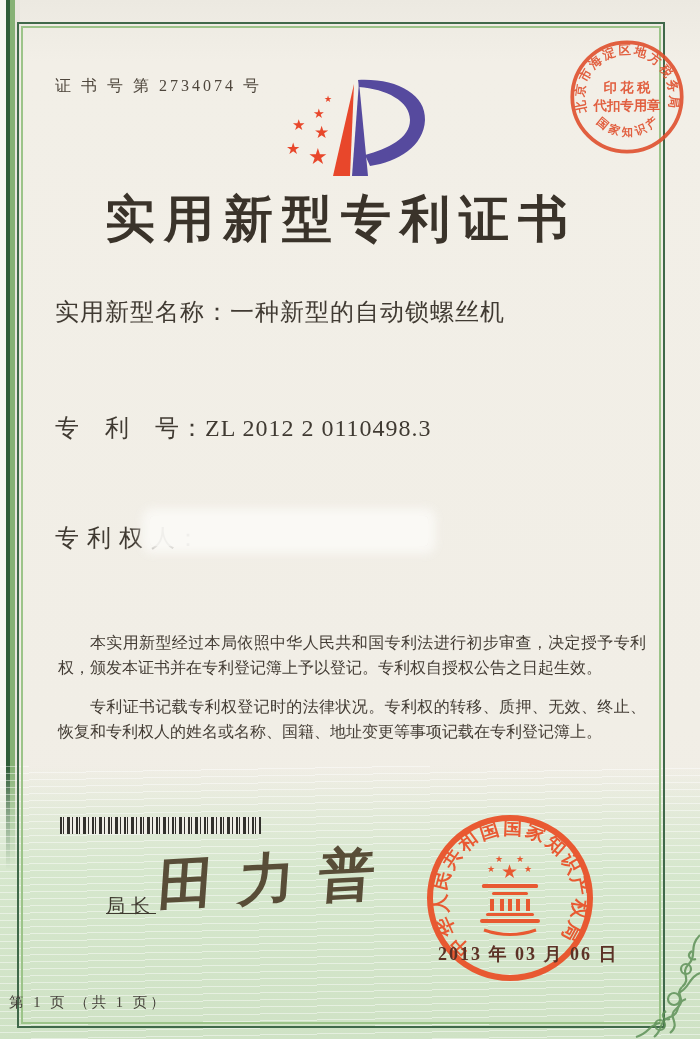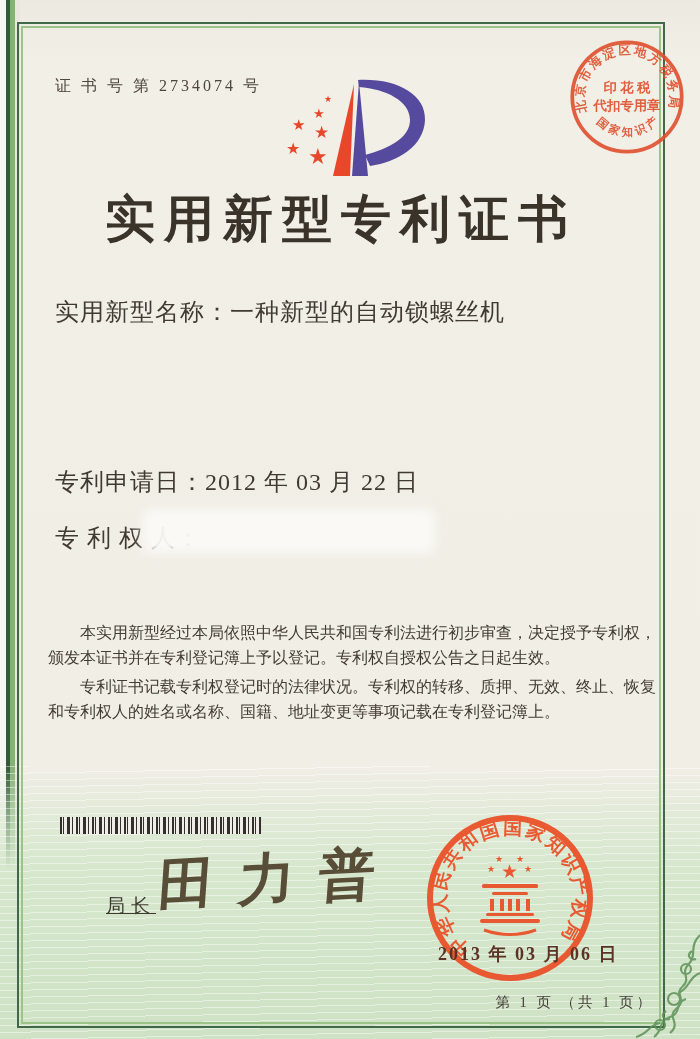--- a/index.html
+++ b/index.html
@@ -141,6 +141,7 @@
   <div class="abs title">实用新型专利证书</div>
 
   <div class="abs field" style="top:296px">实用新型名称：一种新型的自动锁螺丝机</div>
+  <div class="abs field" style="top:412px">专　利　号：ZL 2012 2 0110498.3</div>
   <div class="abs field" style="top:466px">专利申请日：2012 年 03 月 22 日</div>
   <div class="abs field" style="top:522px">专 利 权 人：</div>
 

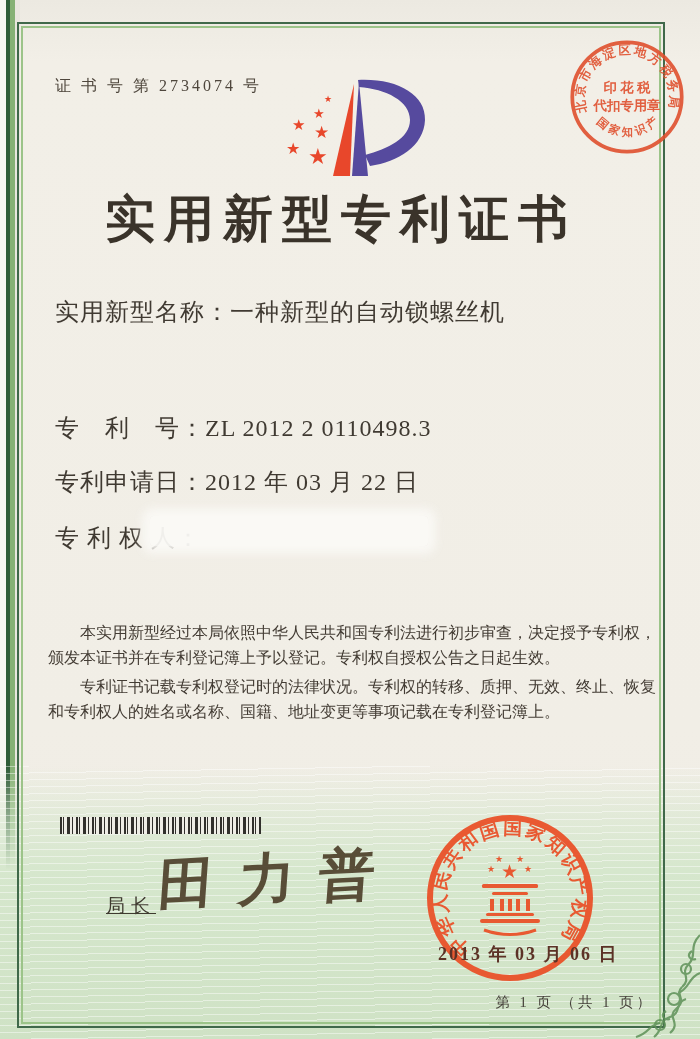--- a/index.html
+++ b/index.html
@@ -142,7 +142,6 @@
 
   <div class="abs field" style="top:296px">实用新型名称：一种新型的自动锁螺丝机</div>
   <div class="abs field" style="top:412px">专　利　号：ZL 2012 2 0110498.3</div>
-  <div class="abs field" style="top:466px">专利申请日：2012 年 03 月 22 日</div>
   <div class="abs field" style="top:522px">专 利 权 人：</div>
 
   <div class="abs blur-patch"></div>

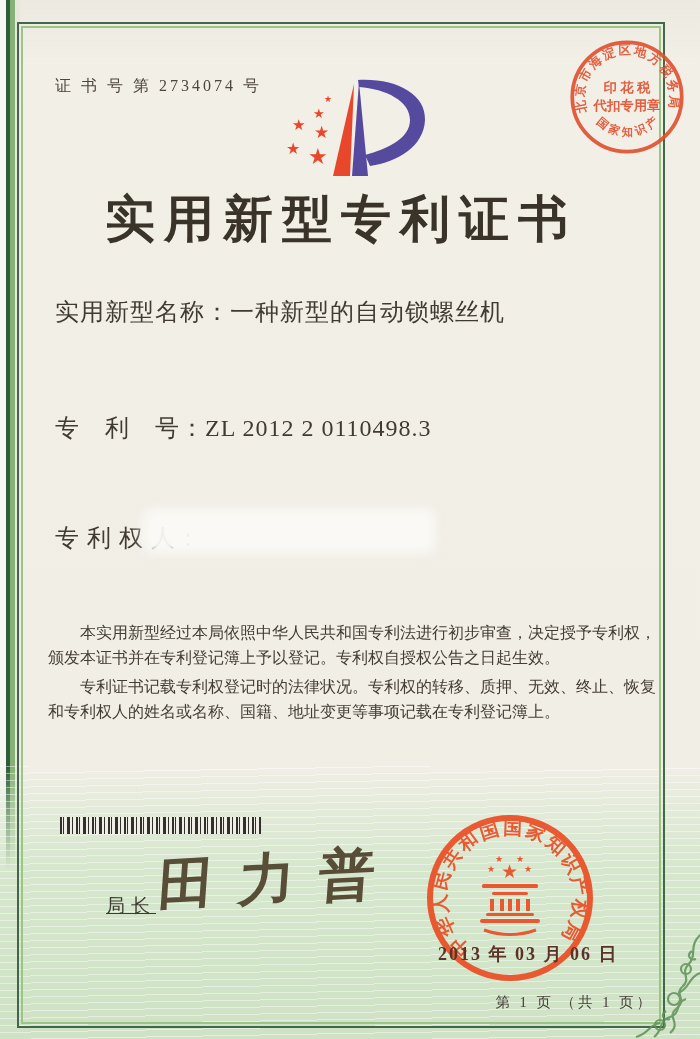--- a/index.html
+++ b/index.html
@@ -53,7 +53,7 @@
     left:44px;top:616px;width:616px;
     font-size:16px;line-height:25px;color:#433c34;text-align:justify;
   }
-  #paragraphs p{margin:4px;text-indent:2em;}
+  #paragraphs p{margin:14px;text-indent:2em;}
   .blur-patch{
     left:150px;top:516px;width:278px;height:30px;
     background:rgba(250,249,245,.95);

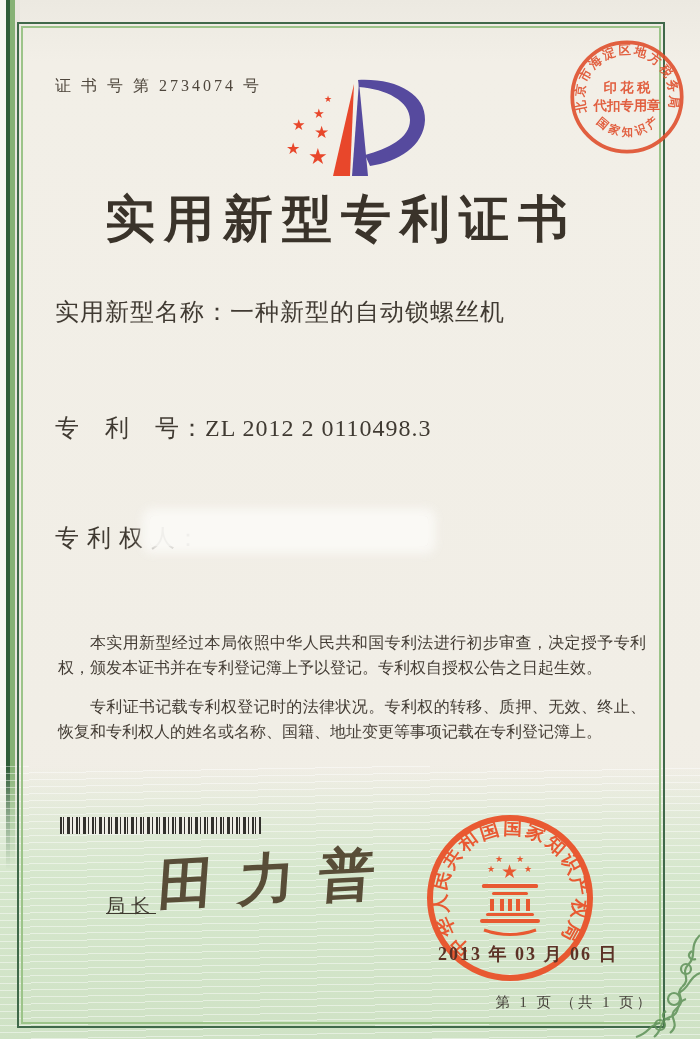--- a/index.html
+++ b/index.html
@@ -83,7 +83,7 @@
     color:#5c3226;letter-spacing:2px;z-index:6;
   }
   .page-footer{
-    left:34px;top:993px;width:620px;text-align:right;
+    left:9px;top:993px;width:620px;text-align:left;
     font-size:14.5px;color:#45403a;letter-spacing:3px;
   }
   .stamp-svg{overflow:visible;}

